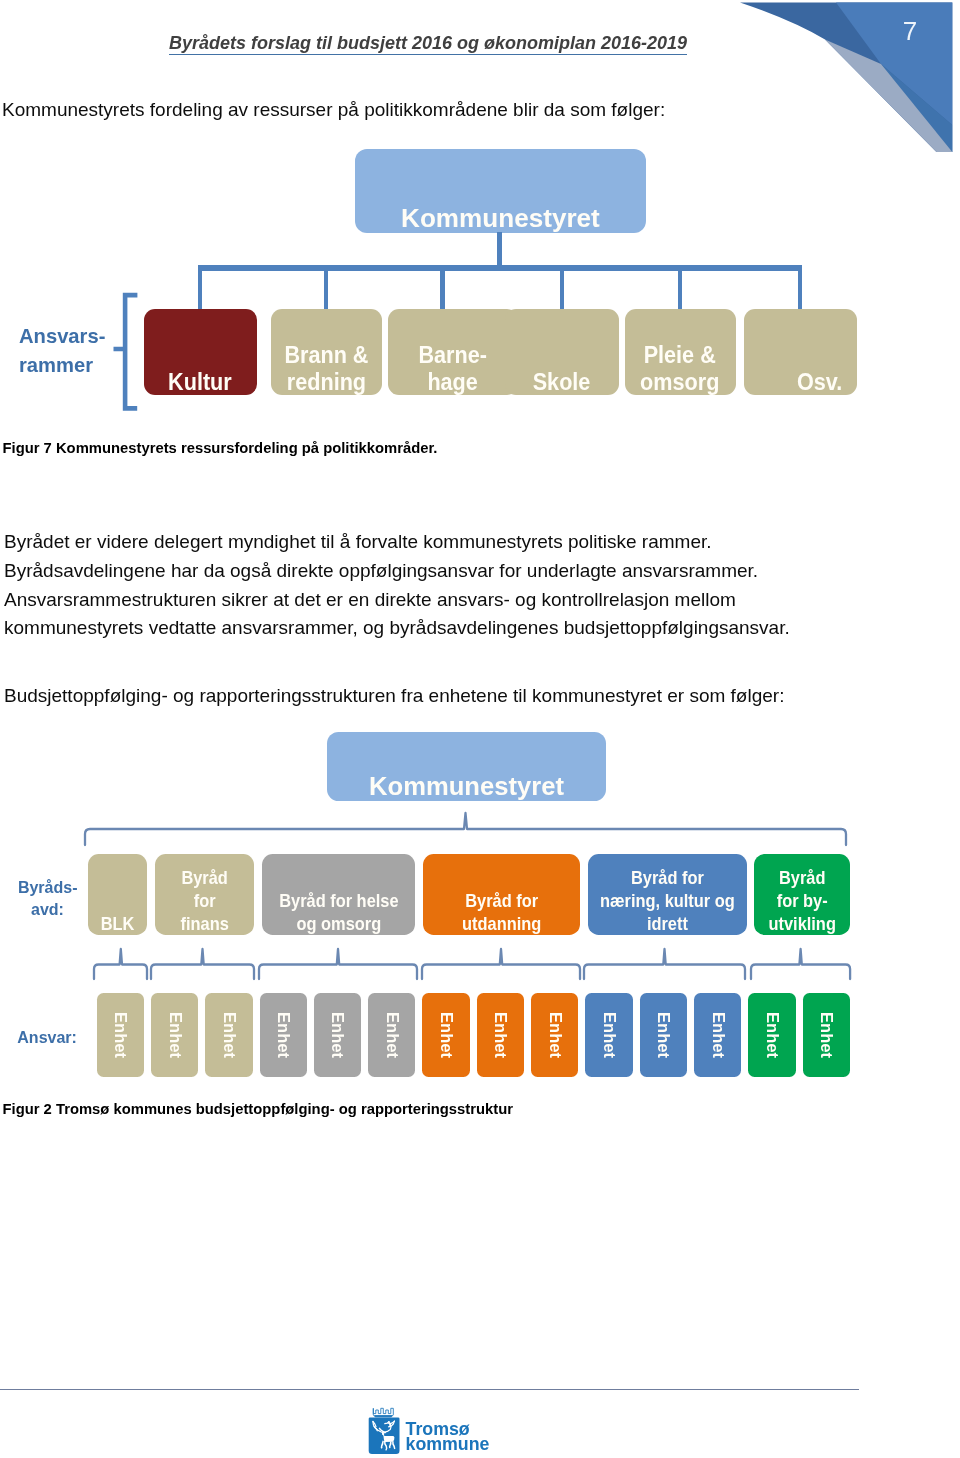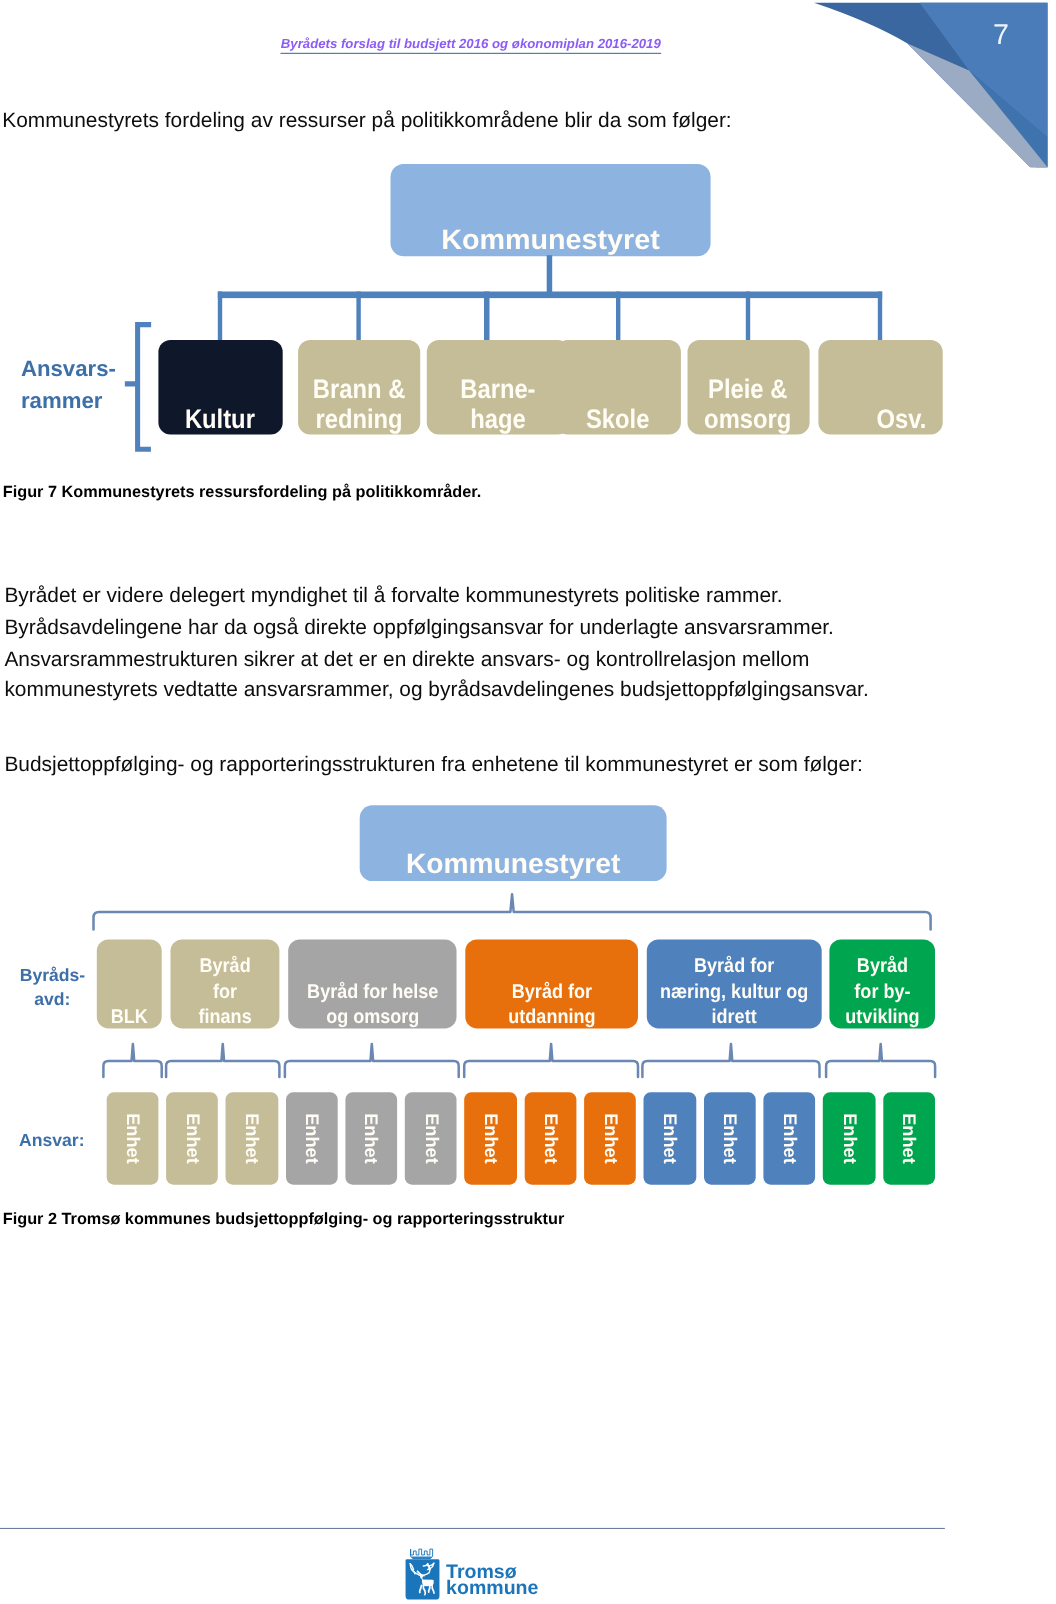--- a/index.html
+++ b/index.html
@@ -11,7 +11,7 @@
 
   
   .hdr-title{position:absolute;left:0px;top:33px;width:856px;text-align:center;
-    font-style:italic;font-weight:700;font-size:12px;color:#8b5cf6;
+    font-style:italic;font-weight:700;font-size:18px;color:#404040;
     white-space:nowrap;letter-spacing:0px;}
   .hdr-title .ul{border-bottom:1.3px solid #4272a6;padding-bottom:0.5px;}
   .corner{position:absolute;left:735px;top:0;width:218px;height:152px;}

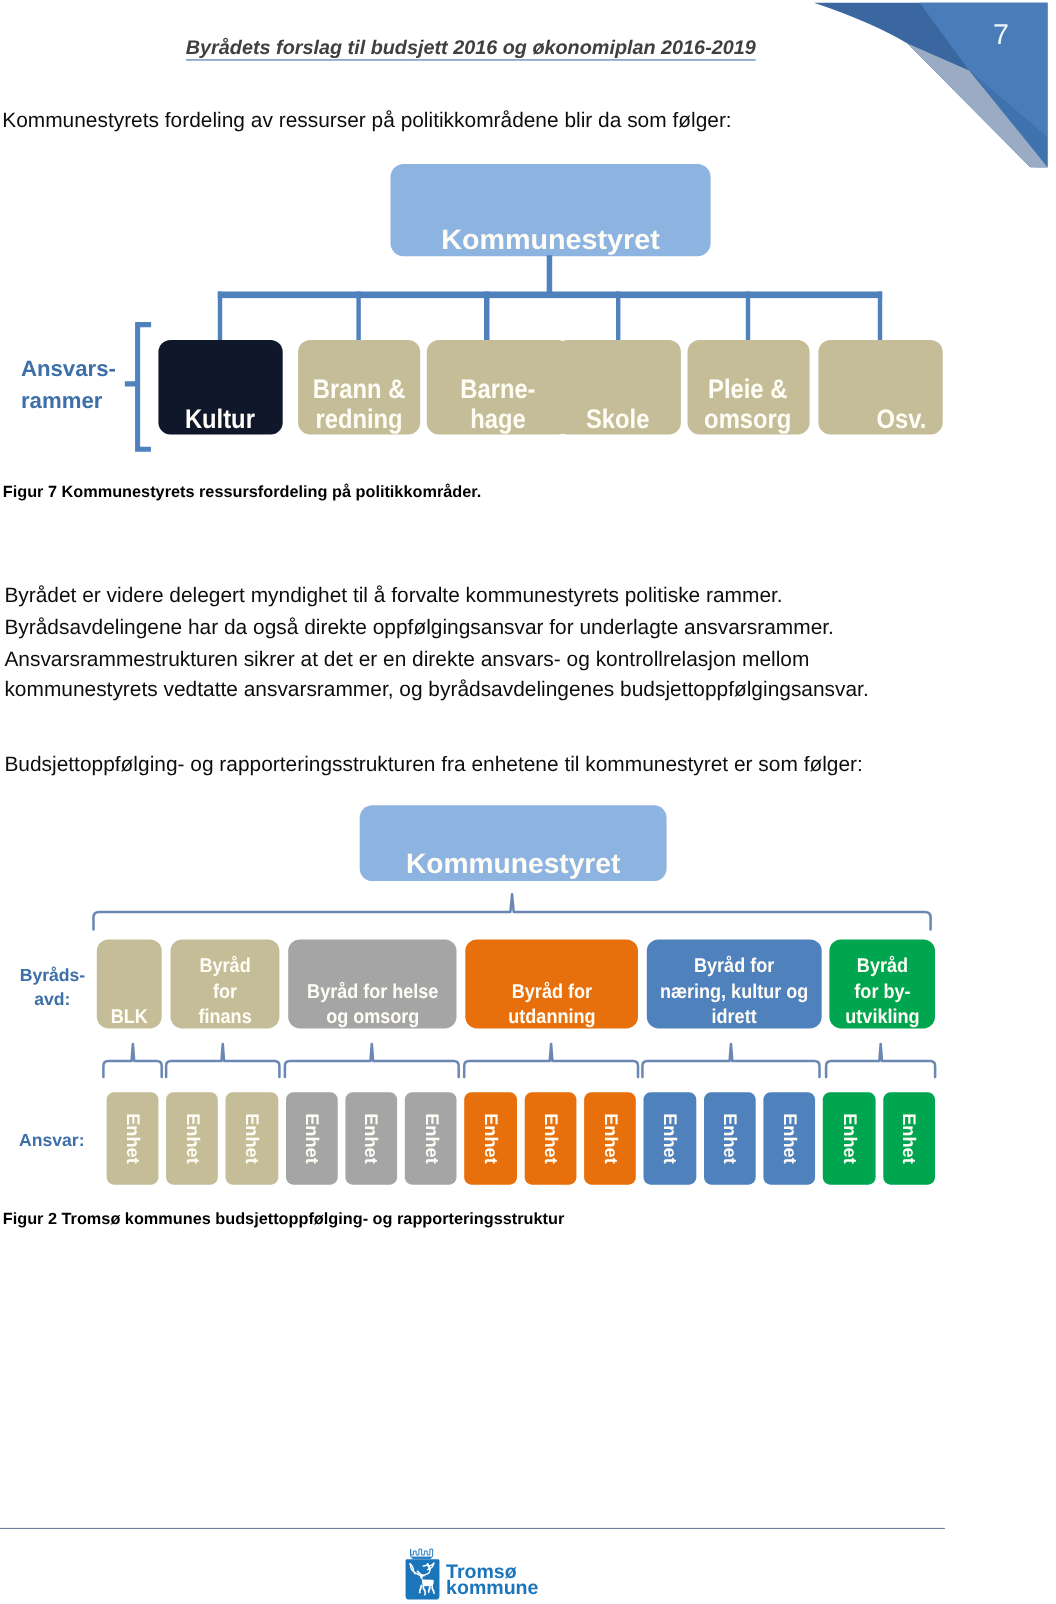--- a/index.html
+++ b/index.html
@@ -74,7 +74,7 @@
       <div class="conn" style="left: 559.55px; top: 265px; width: 4.4px; height: 45px; background: rgb(79, 129, 189);"></div>
       <div class="conn" style="left: 677.8px; top: 265px; width: 4.4px; height: 45px; background: rgb(79, 129, 189);"></div>
       <div class="conn" style="left: 797.8px; top: 265px; width: 4.4px; height: 45px; background: rgb(79, 129, 189);"></div>
-      <div class="rbox" style="left: 143.5px; top: 309px; width: 113.5px; height: 86px; background: #0f172a; font-size: 24.4px; border-radius: 11px; line-height: 27.2px;">
+      <div class="rbox" style="left: 143.5px; top: 309px; width: 113.5px; height: 86px; background: #7f1d1d; font-size: 24.4px; border-radius: 11px; line-height: 27.2px;">
         <div style="transform: scaleX(0.886);">
           <div>Kultur</div>
         </div>

